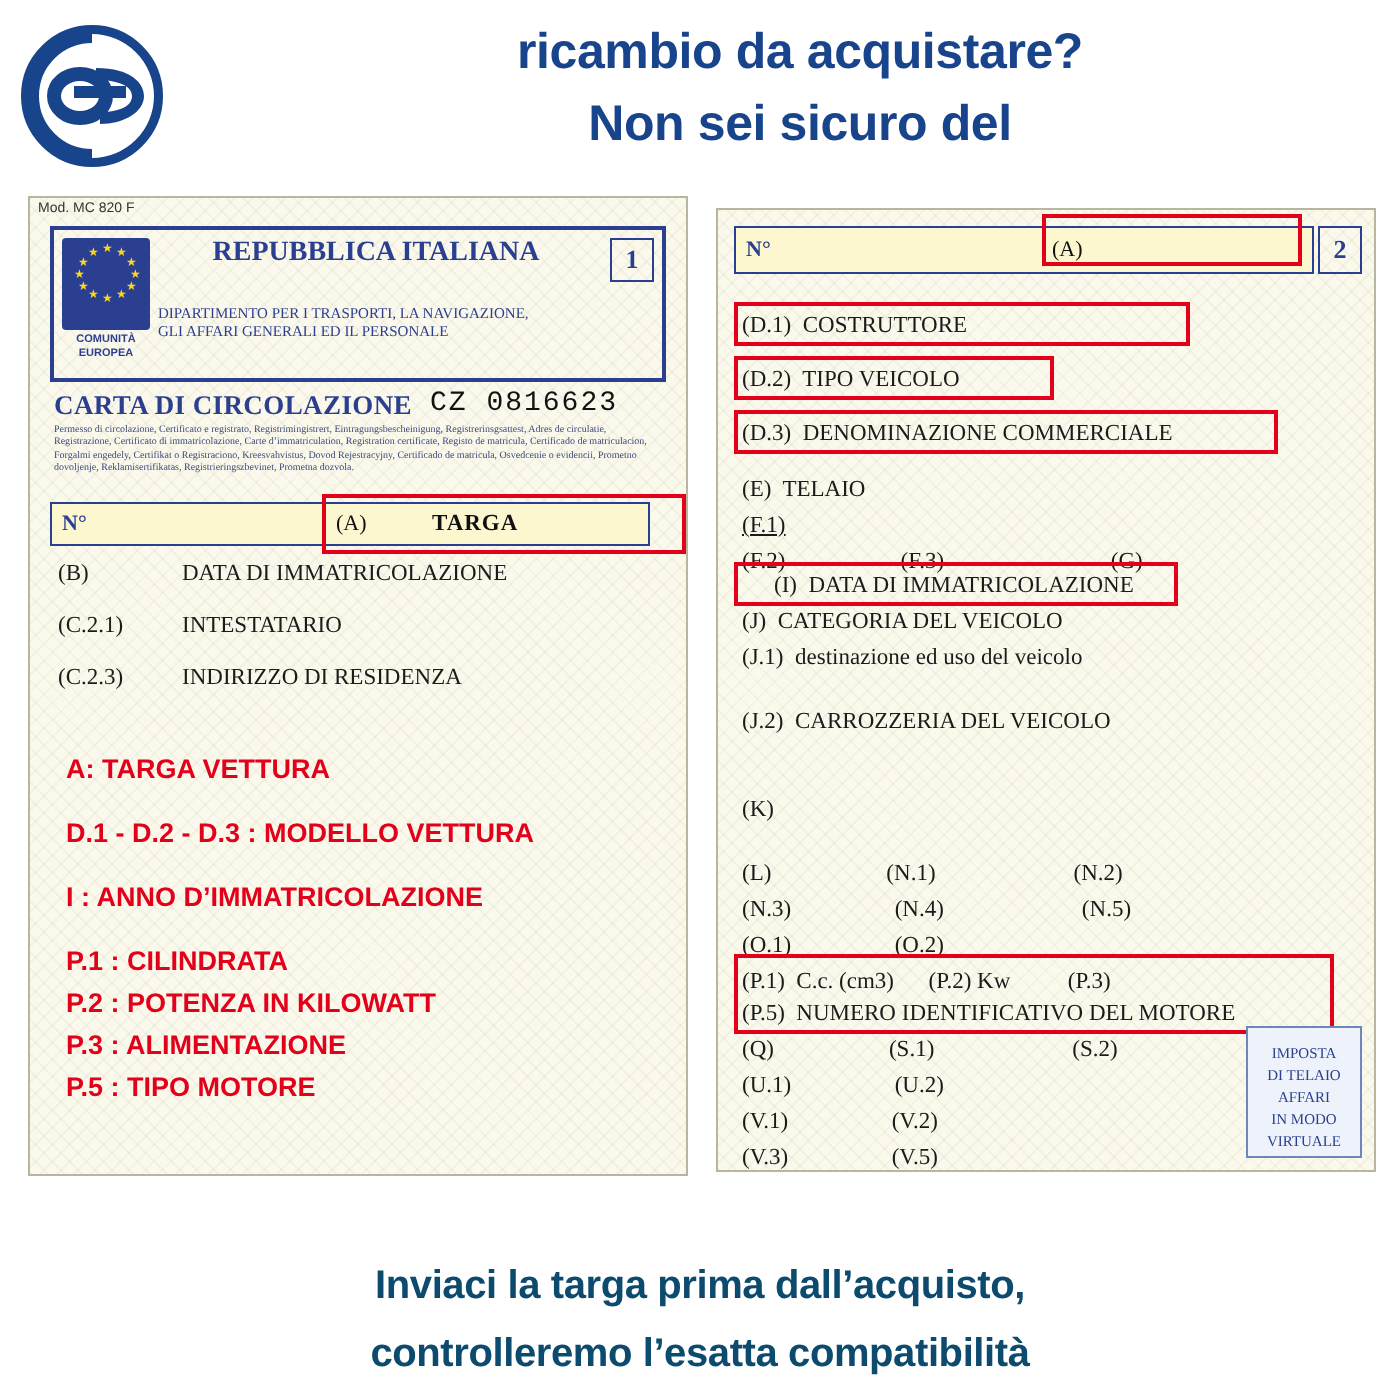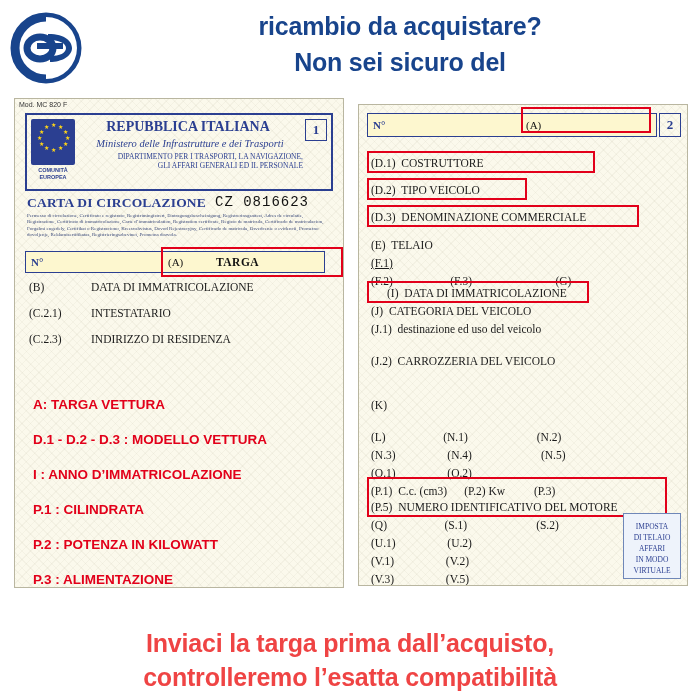--- a/index.html
+++ b/index.html
@@ -265,7 +265,6 @@
         <div>EUROPEA</div>
       </div>
       <div class="rep-title">REPUBBLICA ITALIANA</div>
-      <div class="rep-sub1">Ministero delle Infrastrutture e dei Trasporti</div>
       <div class="rep-sub2">
         <div>DIPARTIMENTO PER I TRASPORTI, LA NAVIGAZIONE,</div>
         <div>GLI AFFARI GENERALI ED IL PERSONALE</div>

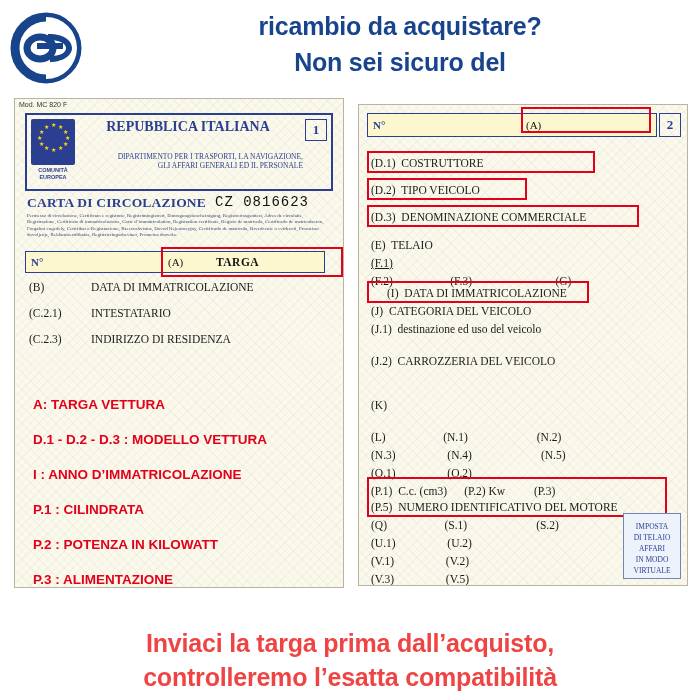--- a/index.html
+++ b/index.html
@@ -93,7 +93,7 @@
   }
   .rep-sub2 {
     position: absolute; left: 52px; top: 37px; width: 224px;
-    text-align: right; font-family: "Liberation Serif", serif;
+    text-align: left; font-family: "Liberation Serif", serif;
     font-size: 7.5px; color: #2b3f91; line-height: 9px;
   }
   .num-box {

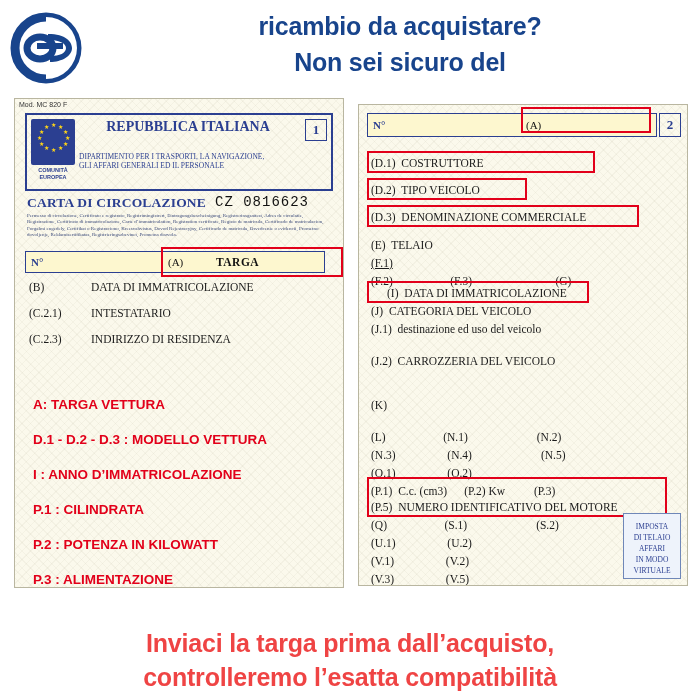--- a/index.html
+++ b/index.html
@@ -164,7 +164,7 @@
     color: #e2001a; font-weight: bold; font-size: 13.5px;
     font-family: "Liberation Sans", sans-serif;
   }
-  .redlist div { margin-bottom: 17px; margin-top: 20px; }
+  .redlist div { margin-bottom: 17px; }
   .redlist .tight { margin-bottom: 6px; }
 
   

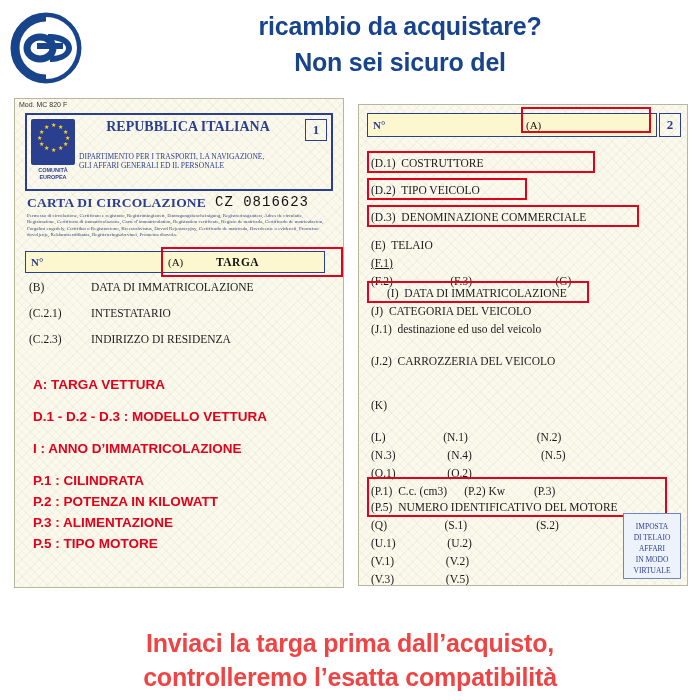--- a/index.html
+++ b/index.html
@@ -212,8 +212,8 @@
   .footer {
     position: absolute; left: 0; bottom: 6px; width: 700px;
     text-align: center;
-    color: #ef4444; font-weight: bold;
-    font-size: 25px; line-height: 34px;
+    color: #0c4a6e; font-weight: bold;
+    font-size: 20px; line-height: 34px;
     letter-spacing: -0.2px;
   }
 </style>

